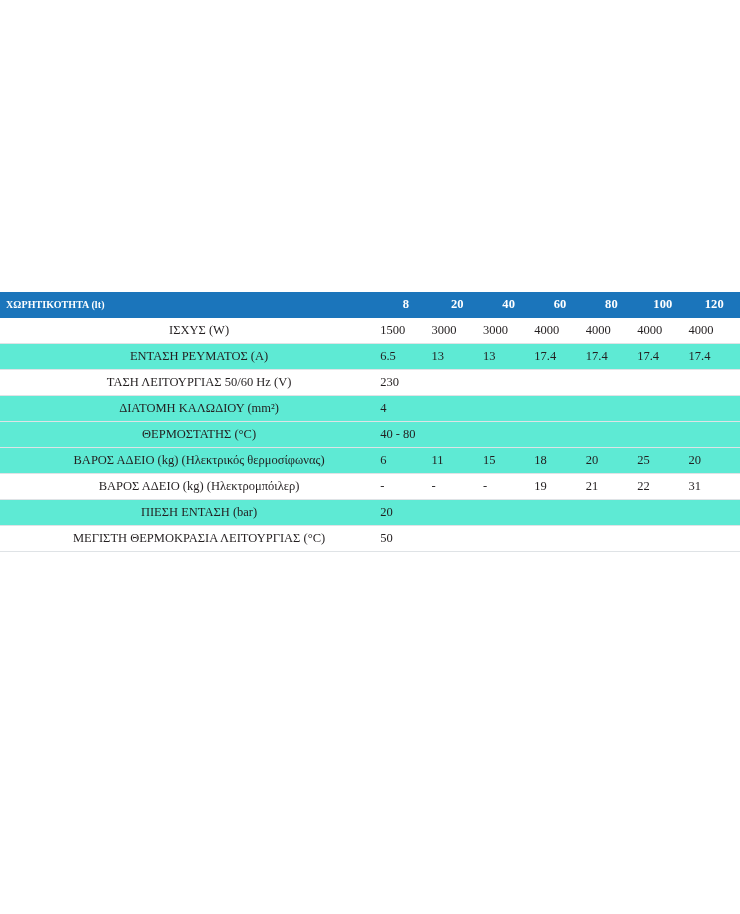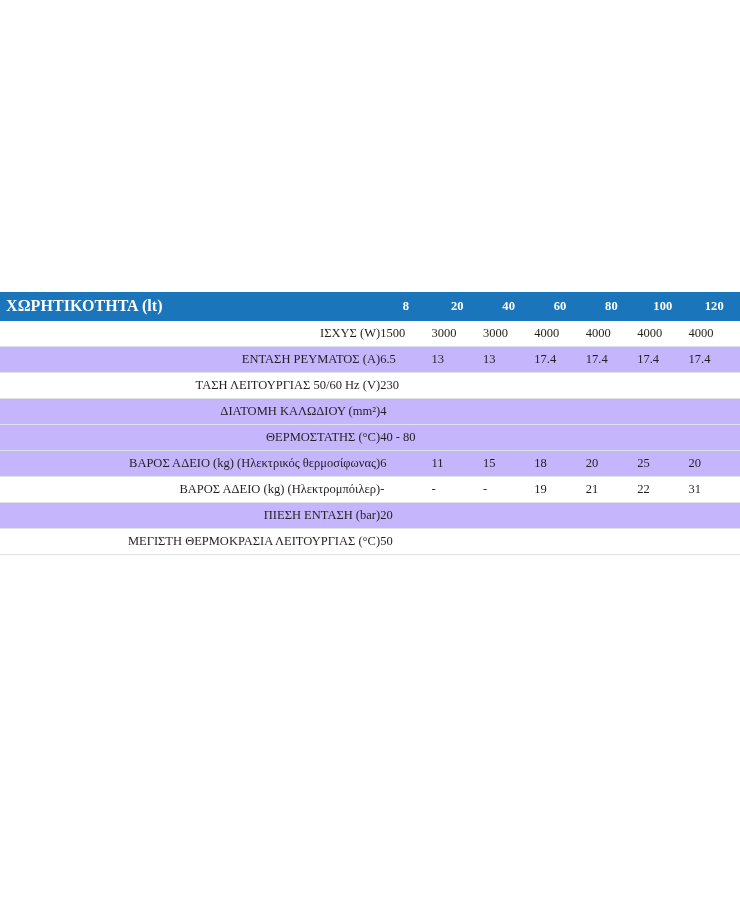--- a/index.html
+++ b/index.html
@@ -43,7 +43,7 @@
   thead th.label-cell {
     text-align: left;
     padding-left: 6px;
-    font-size: 16px;
+    font-size: 10px;
   }
   tbody td {
     padding: 5px 0 5px 0;

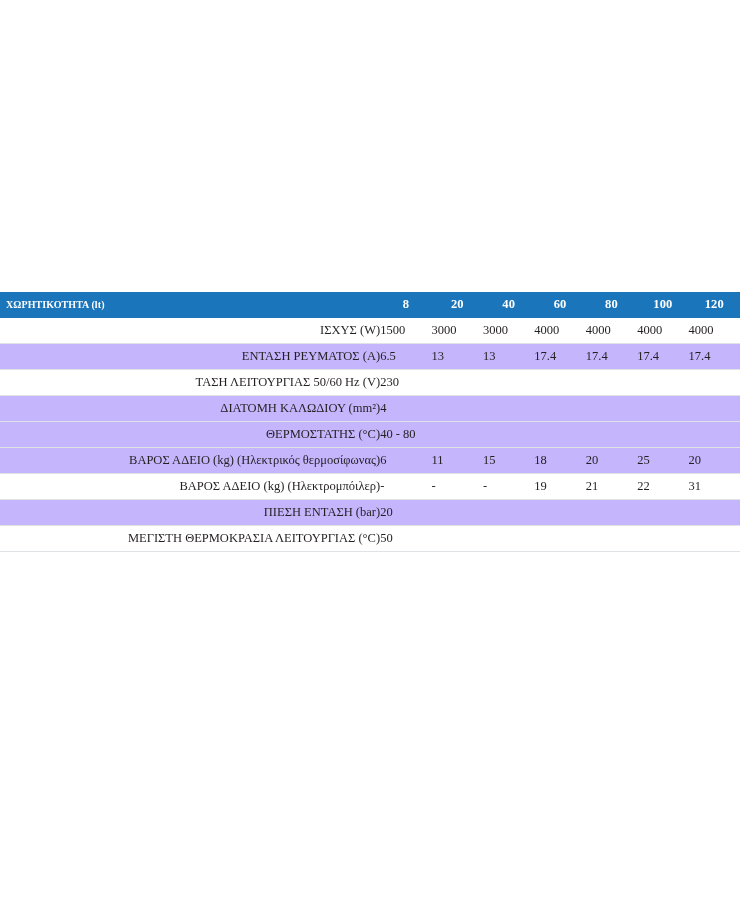--- a/index.html
+++ b/index.html
@@ -52,7 +52,7 @@
     color: #231f20;
   }
   tbody td.label-cell {
-    text-align: right;
+    text-align: center;
     padding-left: 18px;
   }
   tbody tr.alt td {

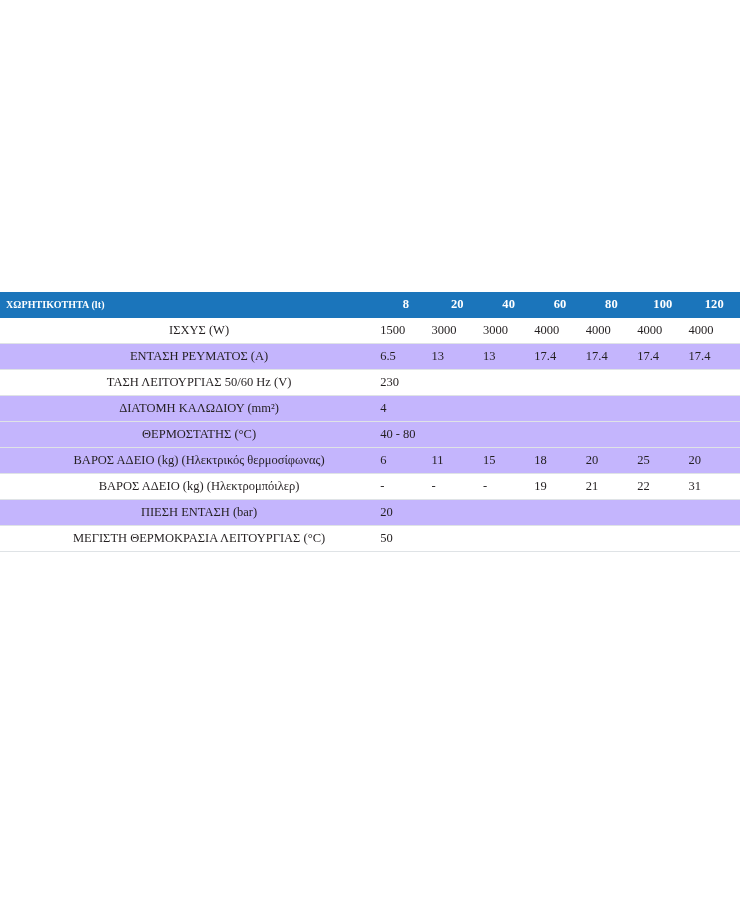--- a/index.html
+++ b/index.html
@@ -56,7 +56,7 @@
     padding-left: 18px;
   }
   tbody tr.alt td {
-    background: #c4b5fd;
+    background: #5eead4;
   }
   tbody tr.plain td {
     background: #ffffff;

